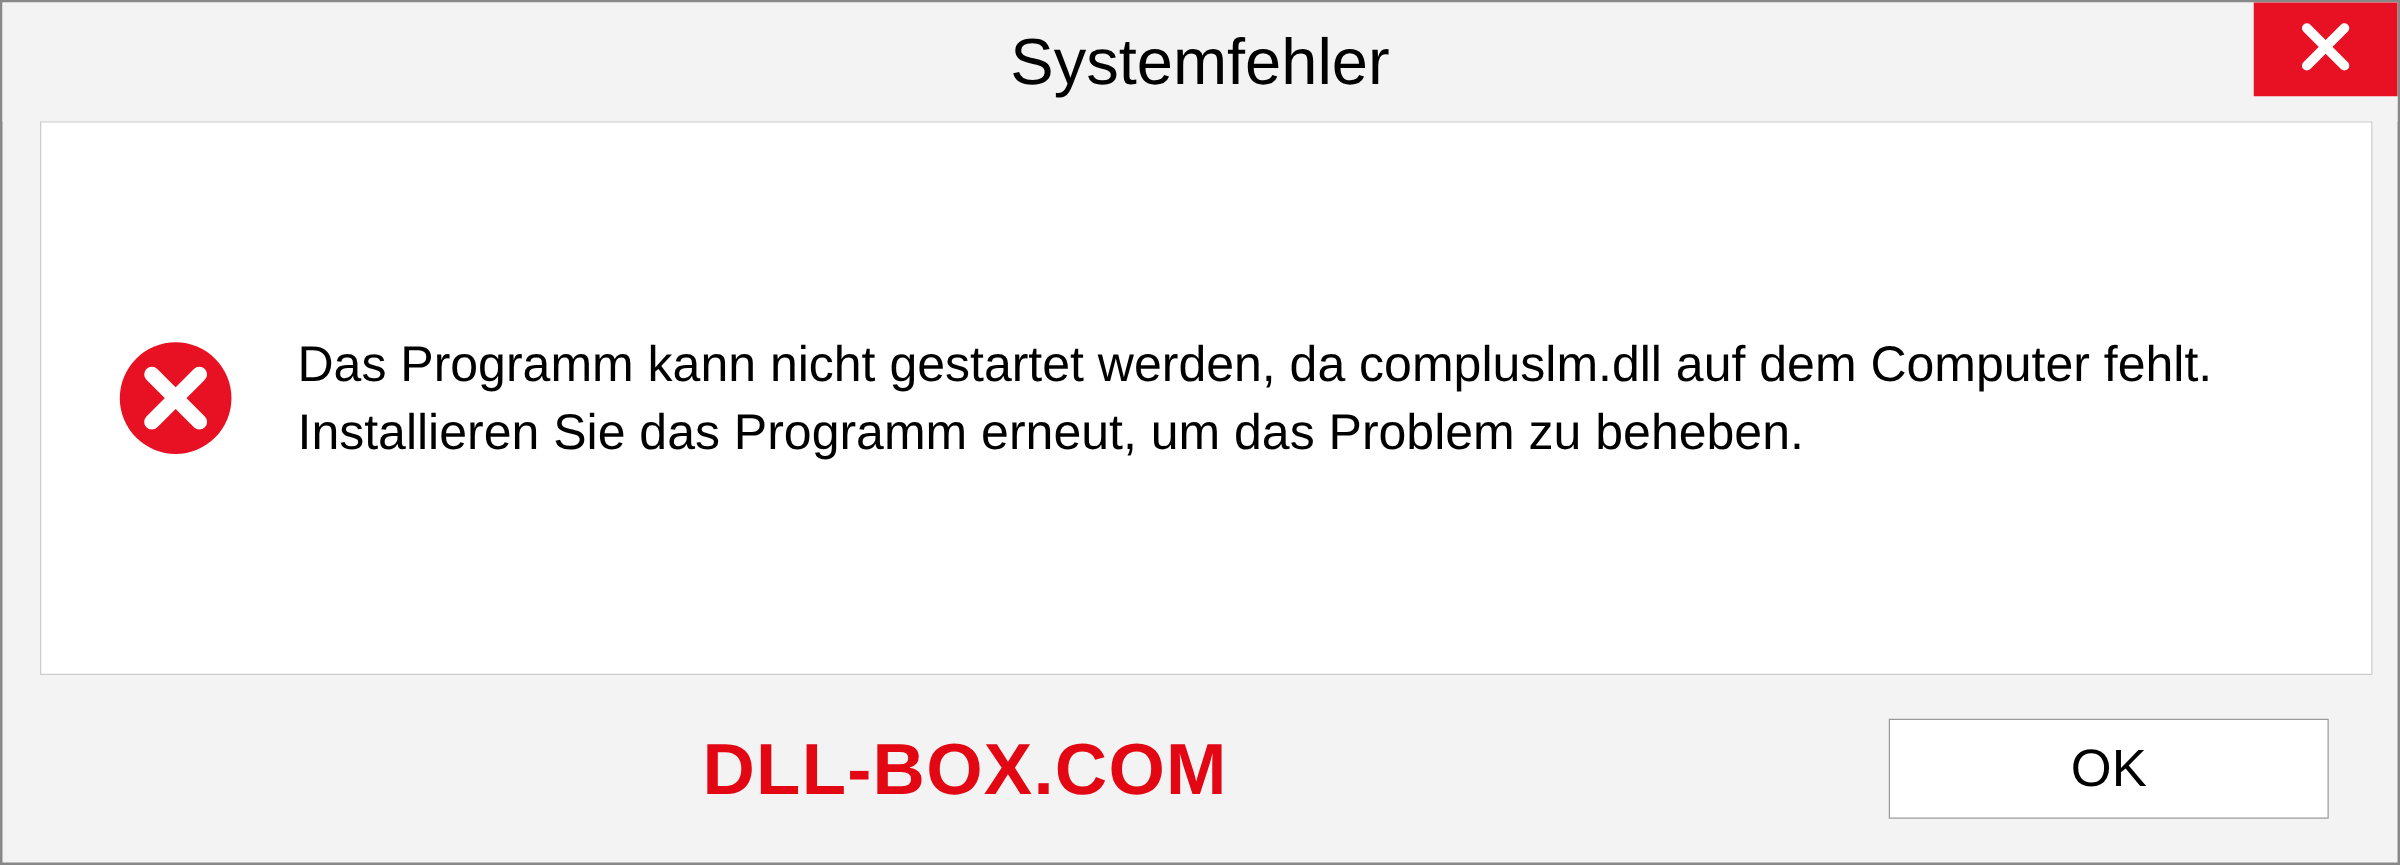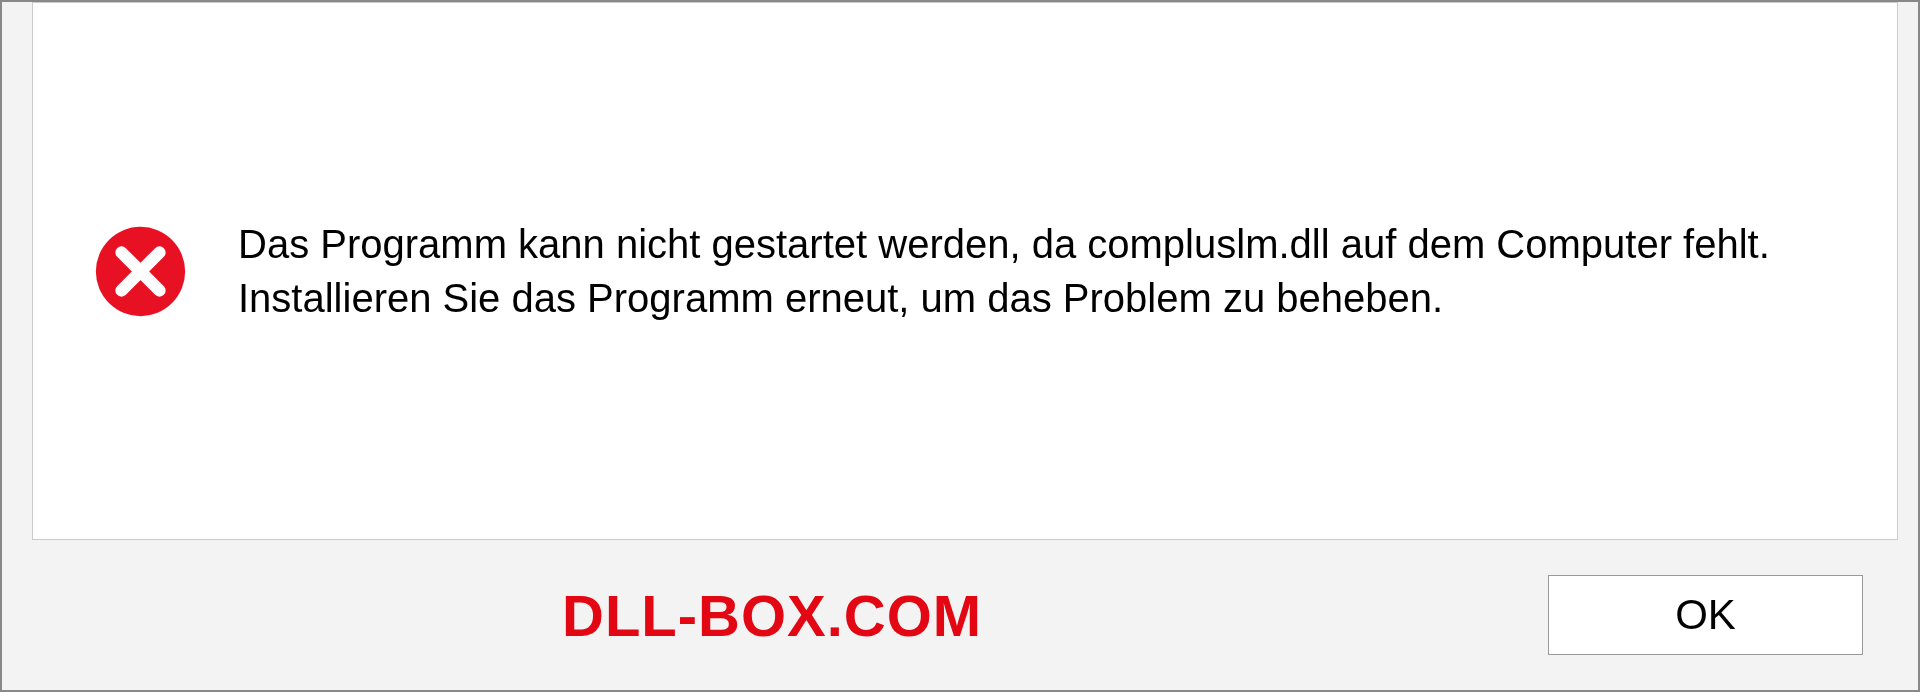--- a/index.html
+++ b/index.html
@@ -108,6 +108,16 @@
 
 <div class="dialog-container">
 
+  <div class="titlebar">
+    <span class="title-text">Systemfehler</span>
+    <div class="close-button">
+      <span>
+        <svg viewBox="0 0 24 24">
+          <path d="M4 4 L20 20 M20 4 L4 20" stroke="#ffffff" stroke-width="4.2" stroke-linecap="round" fill="none"></path>
+        </svg>
+      </span>
+    </div>
+  </div>
 
   <div class="content-panel">
     <div class="error-icon-wrapper">

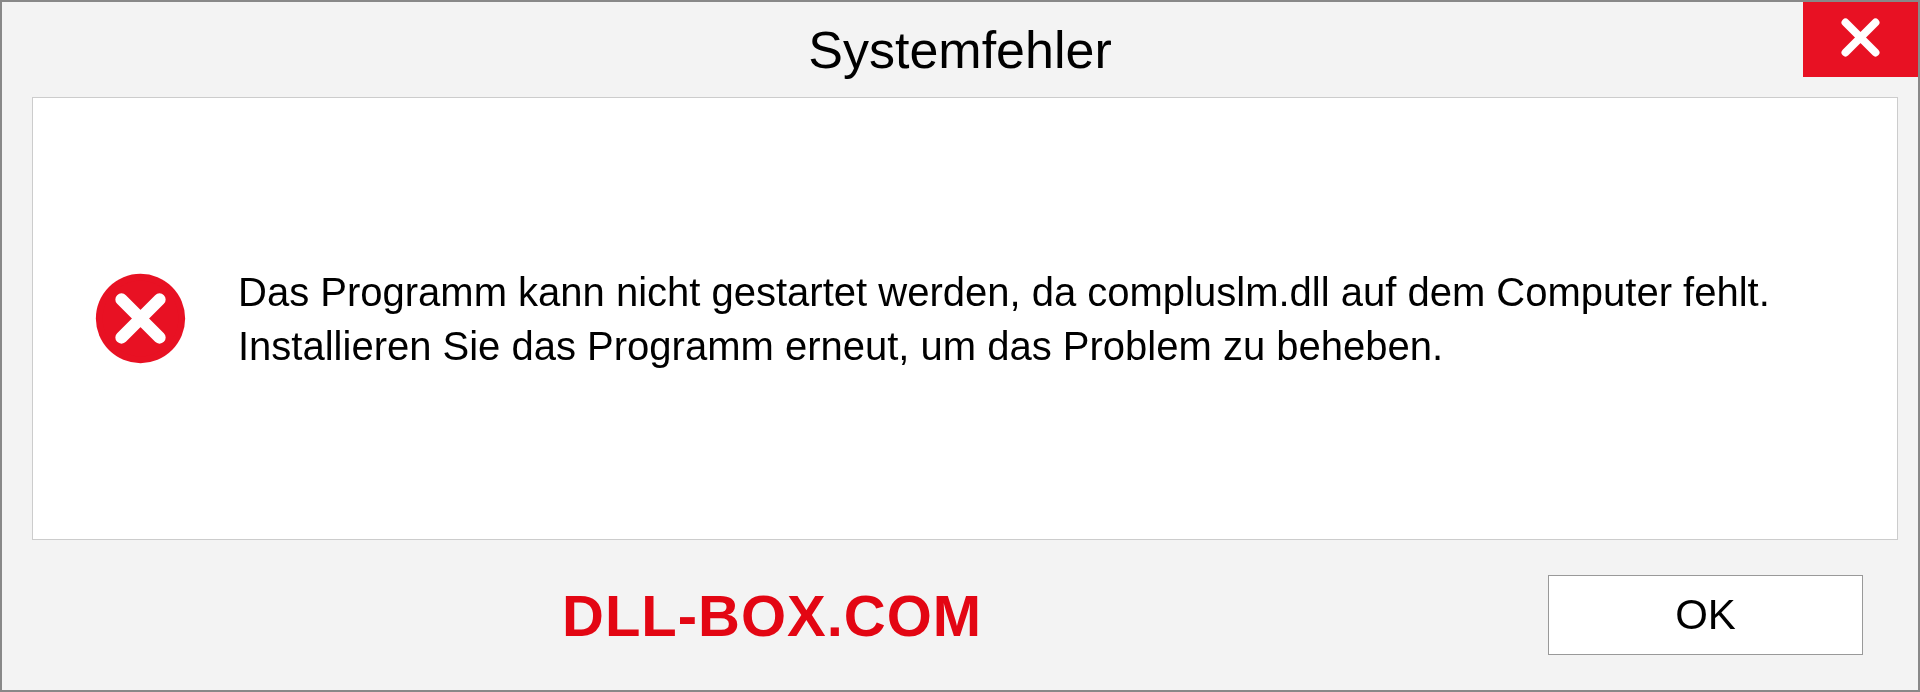--- a/index.html
+++ b/index.html
@@ -93,7 +93,7 @@
       font-family: Arial, sans-serif;
     }
     .ok-button {
-      width: 315px;
+      width: 352px;
       height: 80px;
       background: #ffffff;
       border: 1px solid #999;

